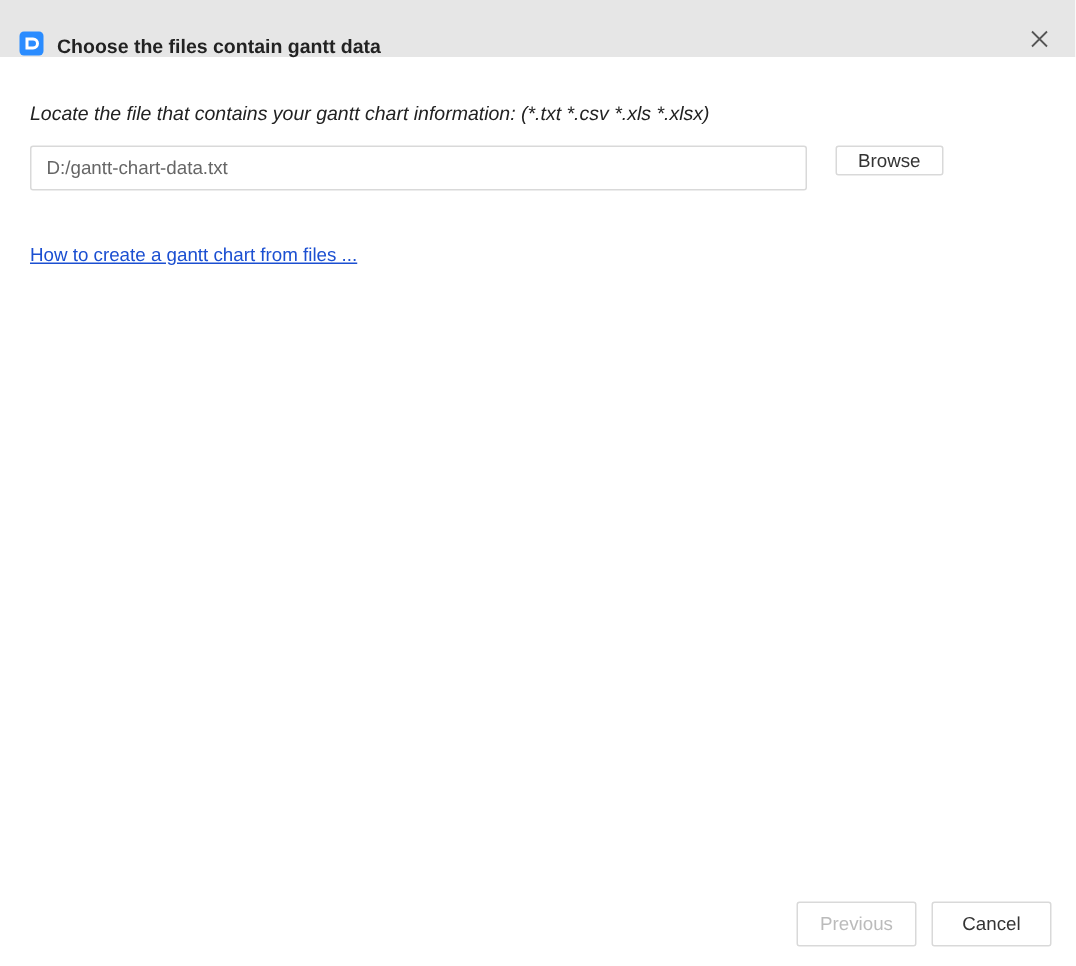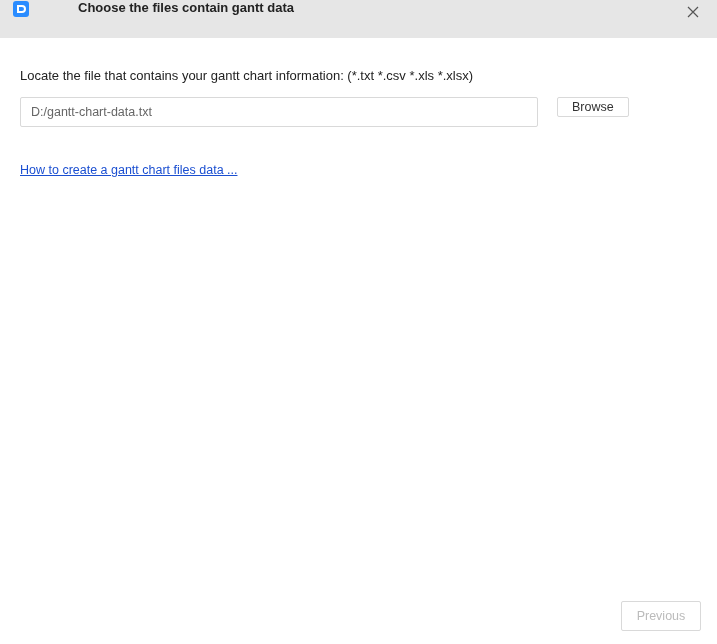--- a/index.html
+++ b/index.html
@@ -18,9 +18,8 @@
     background: #e6e6e6;
     height: 38px;
     display: flex;
-    align-items: flex-start;
+    align-items: flex-end;
     padding: 0 12px;
-    gap: 40px;
   }
   .titlebar .app-icon {
     width: 18px;

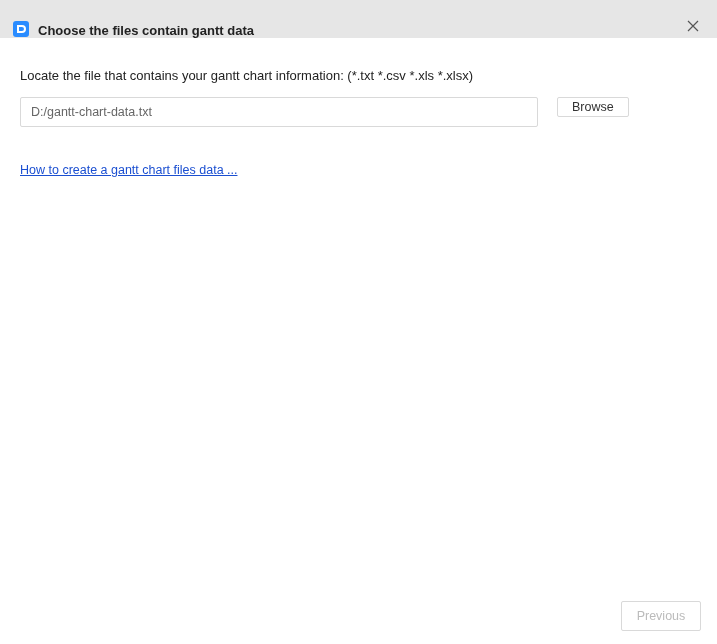--- a/index.html
+++ b/index.html
@@ -55,6 +55,7 @@
     font-size: 13px;
     color: #222;
     margin-bottom: 14px;
+    font-style: italic;
   }
   .file-row {
     display: flex;

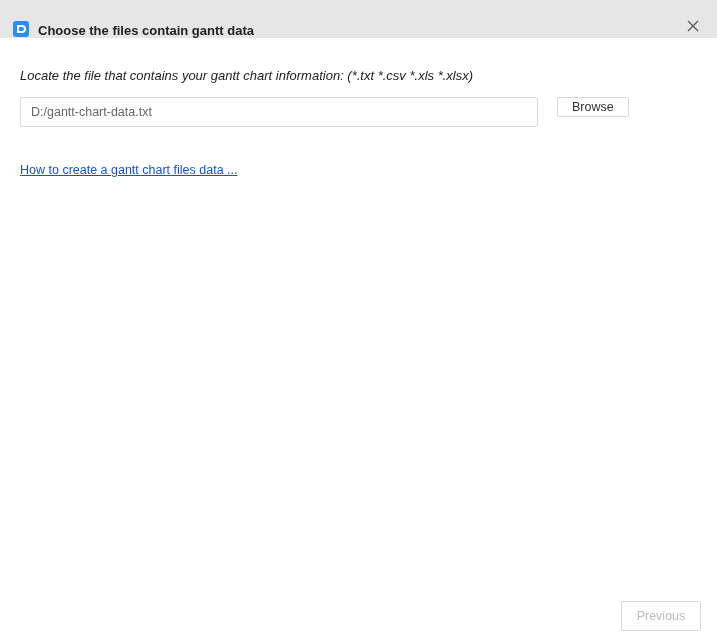--- a/index.html
+++ b/index.html
@@ -136,7 +136,7 @@
     <button class="btn">Browse</button>
   </div>
 
-  <a class="help-link">How to create a gantt chart files data ...</a>
+  <a class="help-link">How to create a gantt chart from files ...</a>
 </div>
 
 <div class="footer">

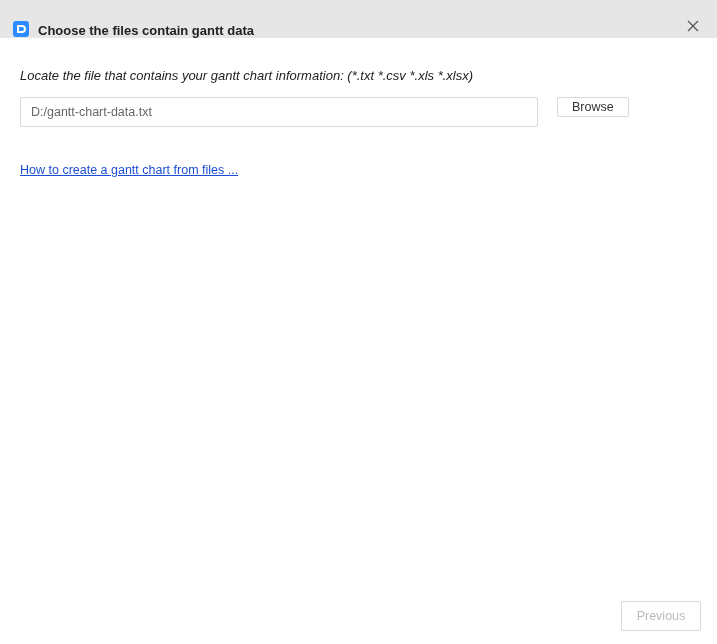--- a/index.html
+++ b/index.html
@@ -141,6 +141,7 @@
 
 <div class="footer">
   <button class="btn disabled">Previous</button>
+  <button class="btn">Cancel</button>
 </div>
 
 </body></html>

